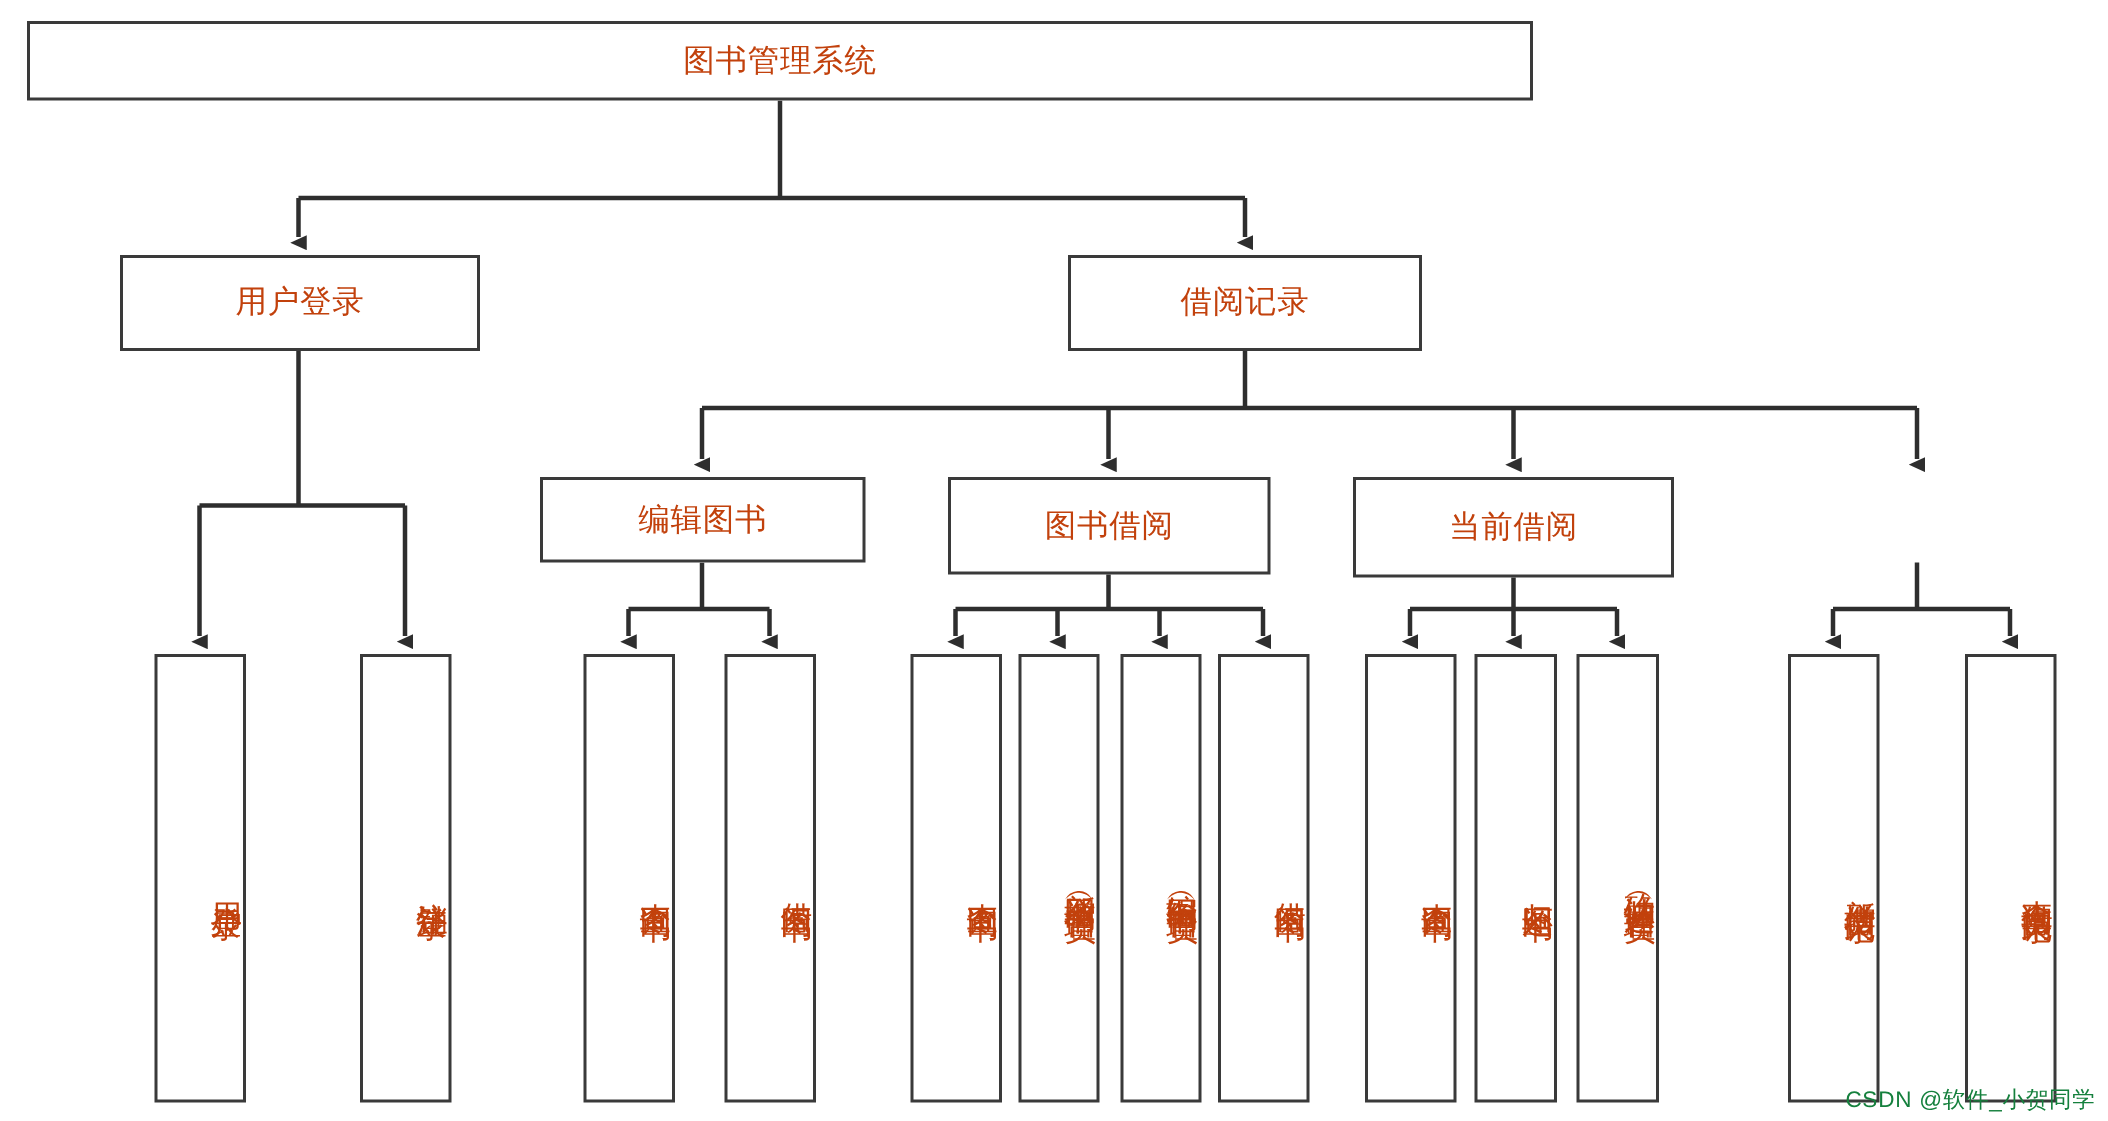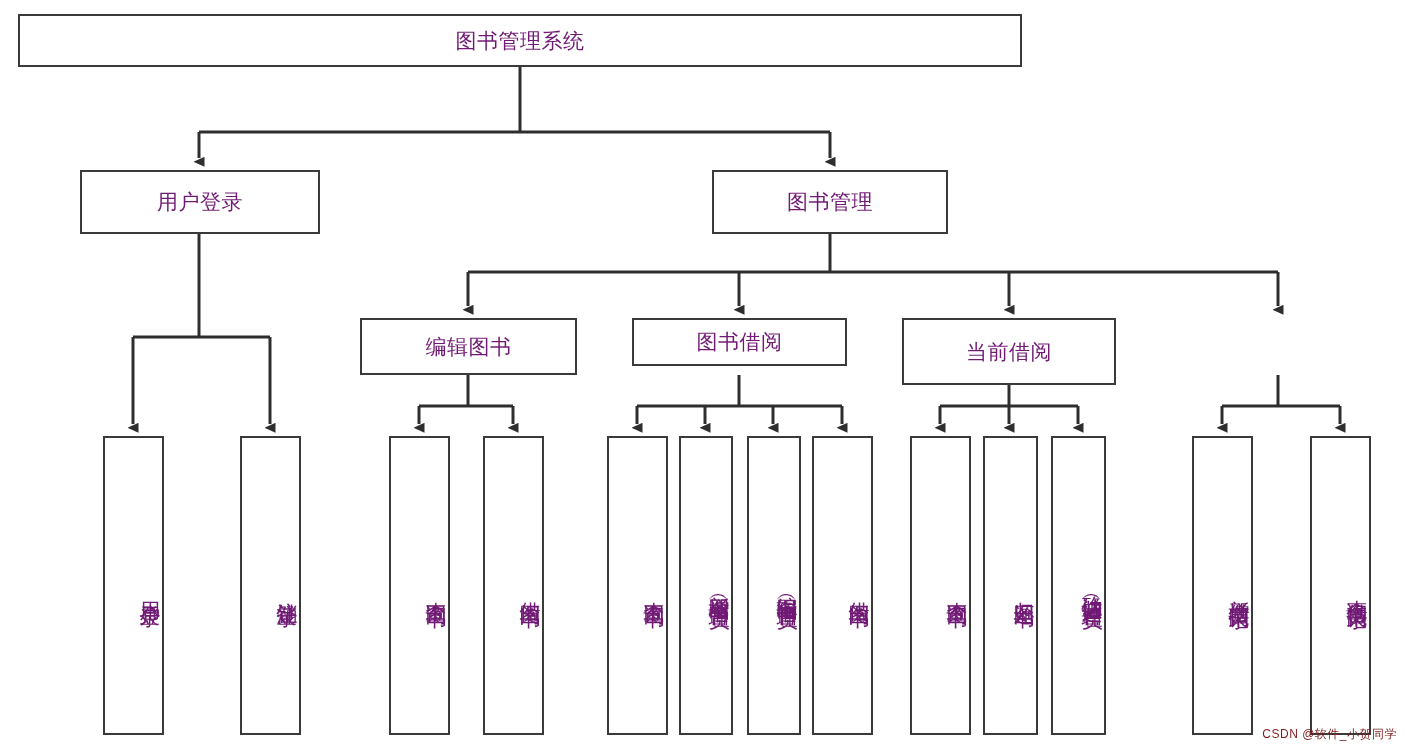--- a/index.html
+++ b/index.html
@@ -34,7 +34,7 @@
     display: flex;
     align-items: center;
     justify-content: center;
-    color: #701a75;
+    color: #c2410c;
     line-height: 1.12;
   }
   .node.h {

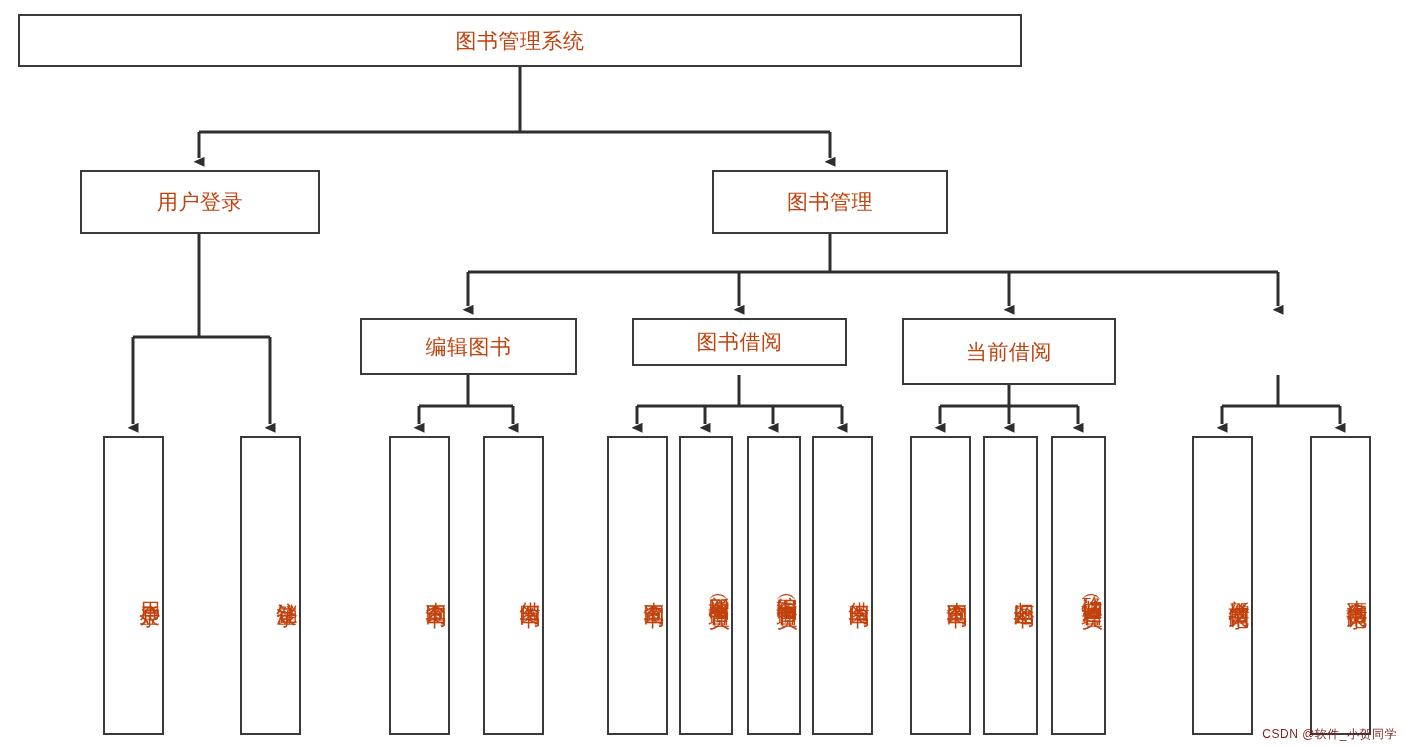--- a/index.html
+++ b/index.html
@@ -135,7 +135,7 @@
     <span class="txt">用户登录</span>
   </div>
   <div class="node h" style="left:712px; top:170px; width:236px; height:64px;">
-    <span class="txt">图书管理</span>
+    <span class="txt">借阅记录</span>
   </div>
 
   <div class="node h" style="left:360px; top:318px; width:217px; height:57px;">

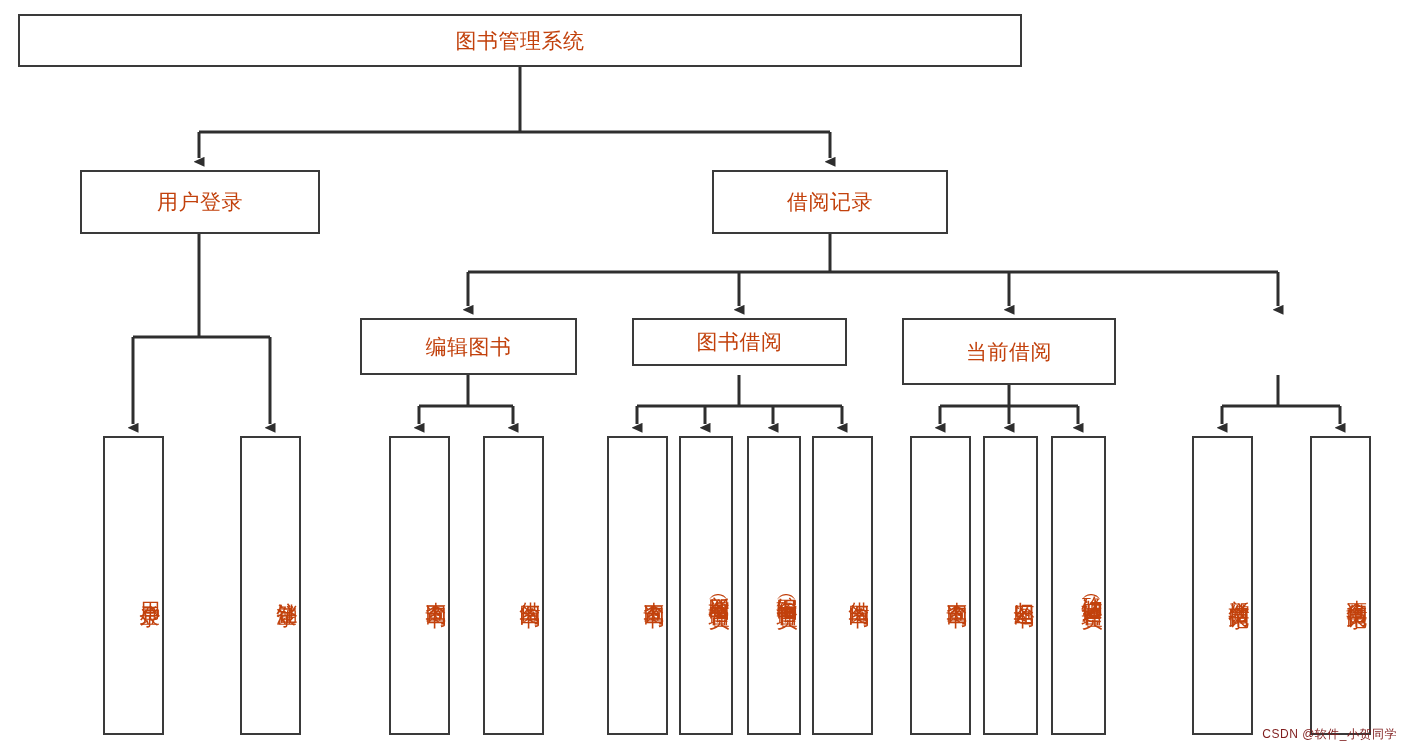--- a/index.html
+++ b/index.html
@@ -141,7 +141,7 @@
   <div class="node h" style="left:360px; top:318px; width:217px; height:57px;">
     <span class="txt">编辑图书</span>
   </div>
-  <div class="node h" style="left:632px; top:318px; width:215px; height:48px;">
+  <div class="node h" style="left:632px; top:318px; width:215px; height:65px;">
     <span class="txt">图书借阅</span>
   </div>
   <div class="node h" style="left:902px; top:318px; width:214px; height:67px;">

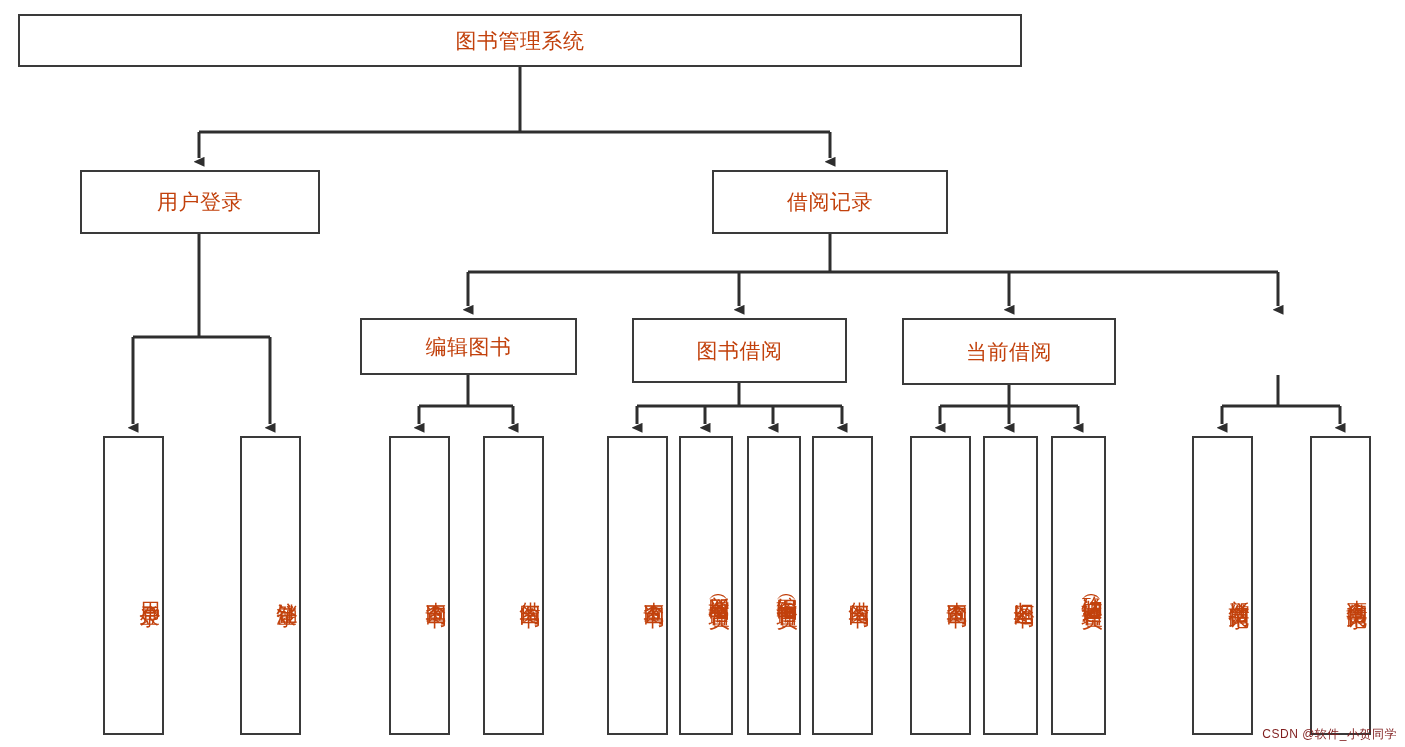--- a/index.html
+++ b/index.html
@@ -63,8 +63,8 @@
     position: absolute;
     right: 8px;
     bottom: 4px;
-    font-size: 12px;
-    color: #7f1d1d;
+    font-size: 15px;
+    color: #15803d;
     letter-spacing: 0.5px;
     white-space: nowrap;
     user-select: none;

